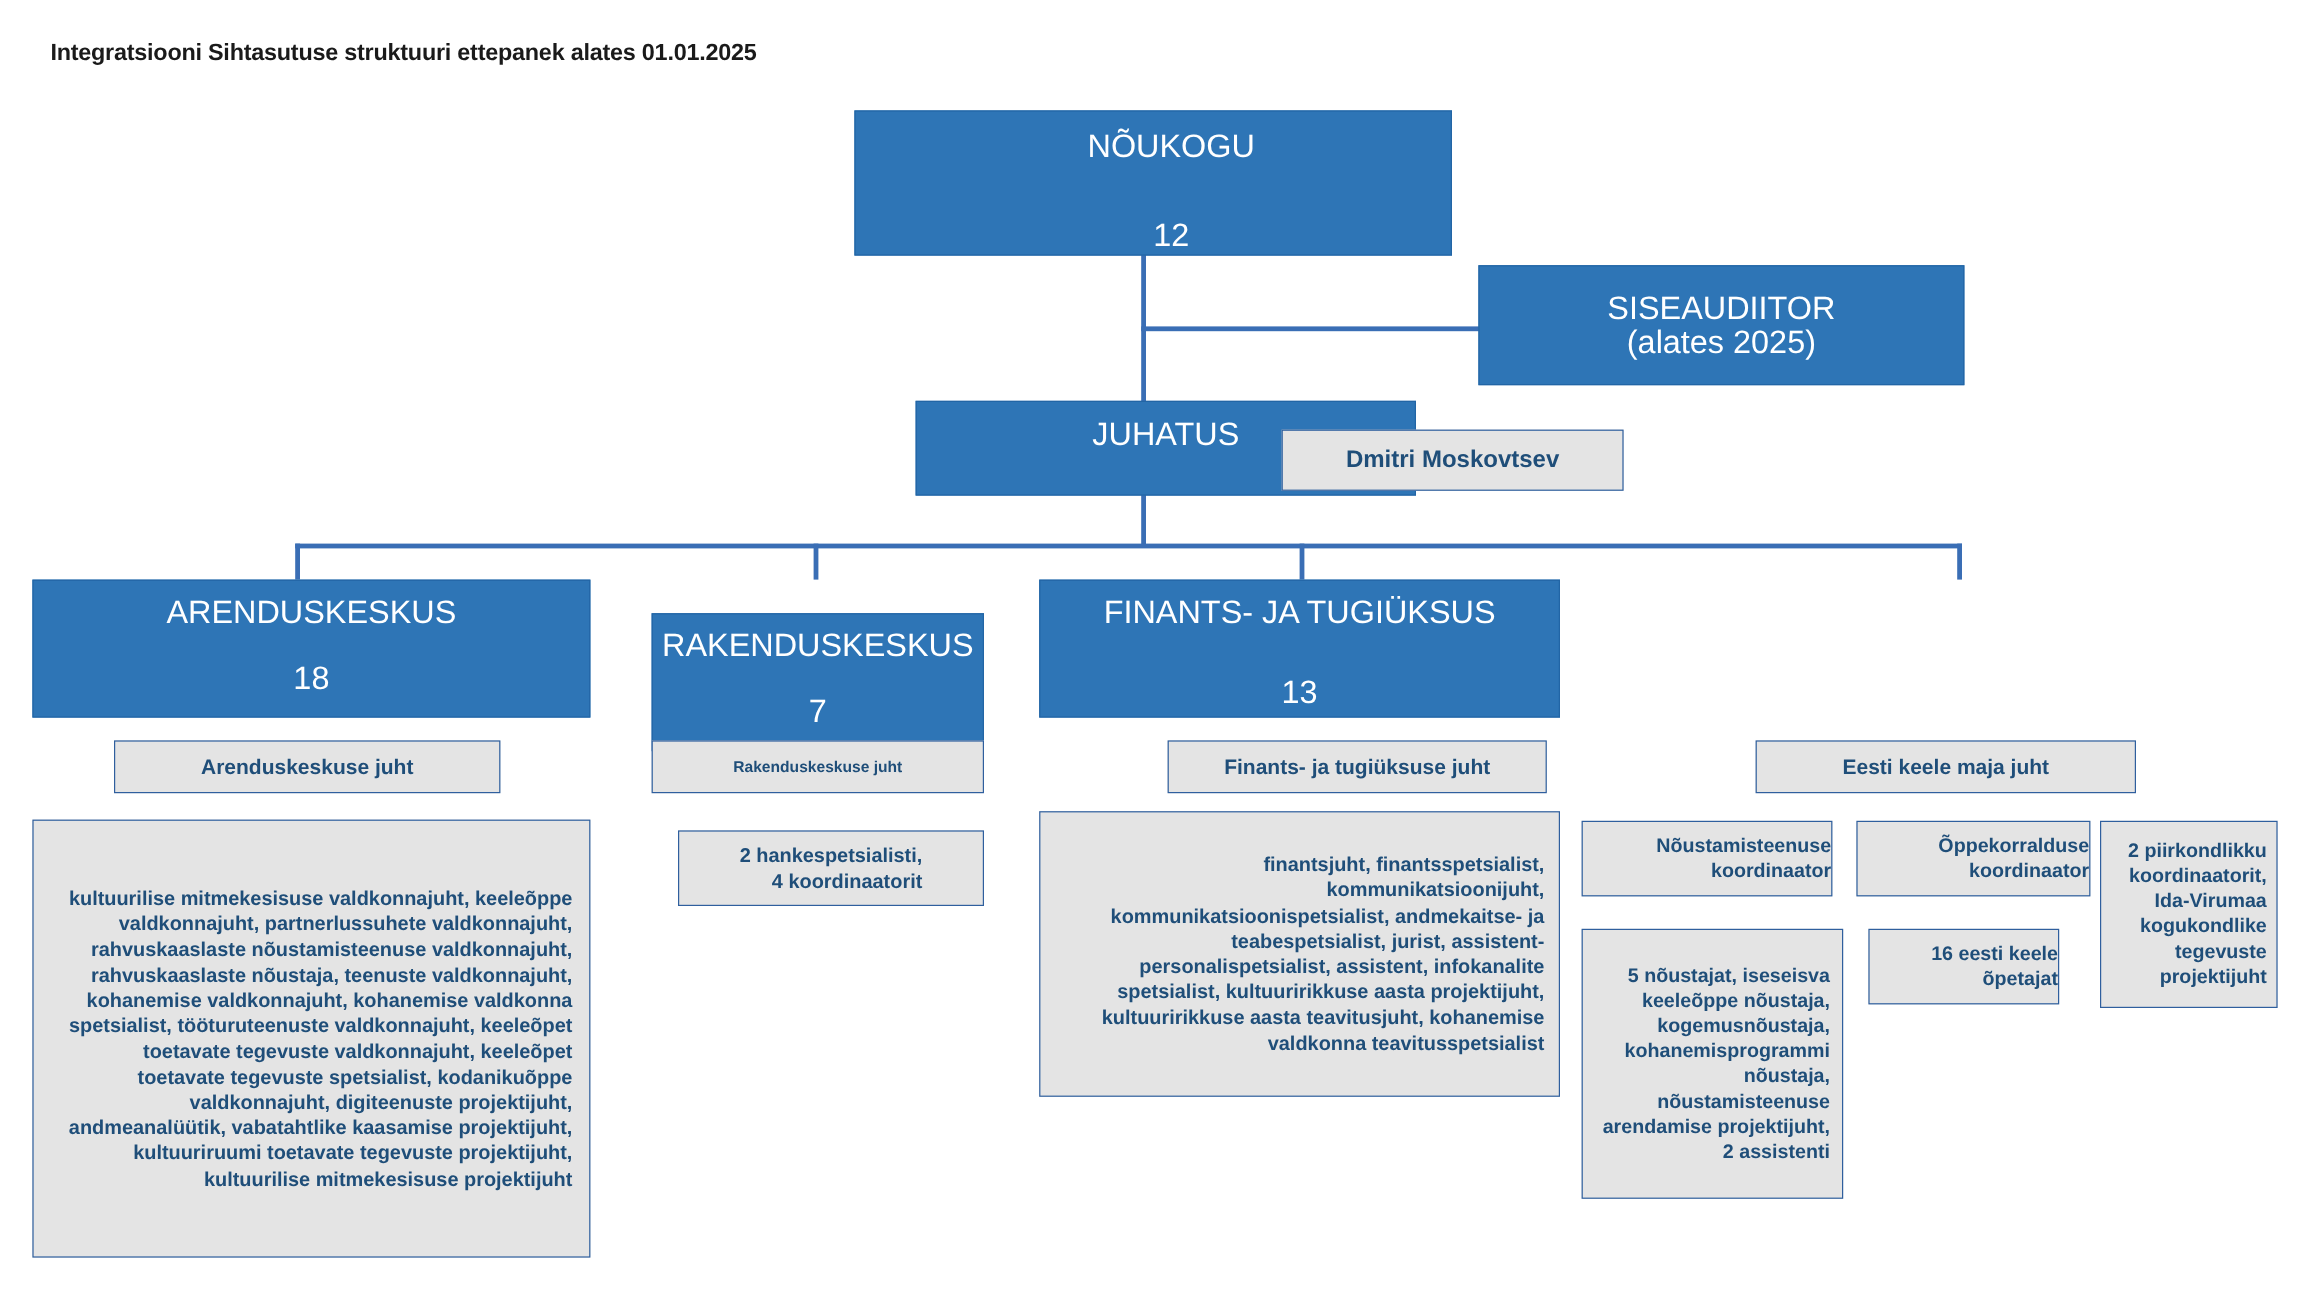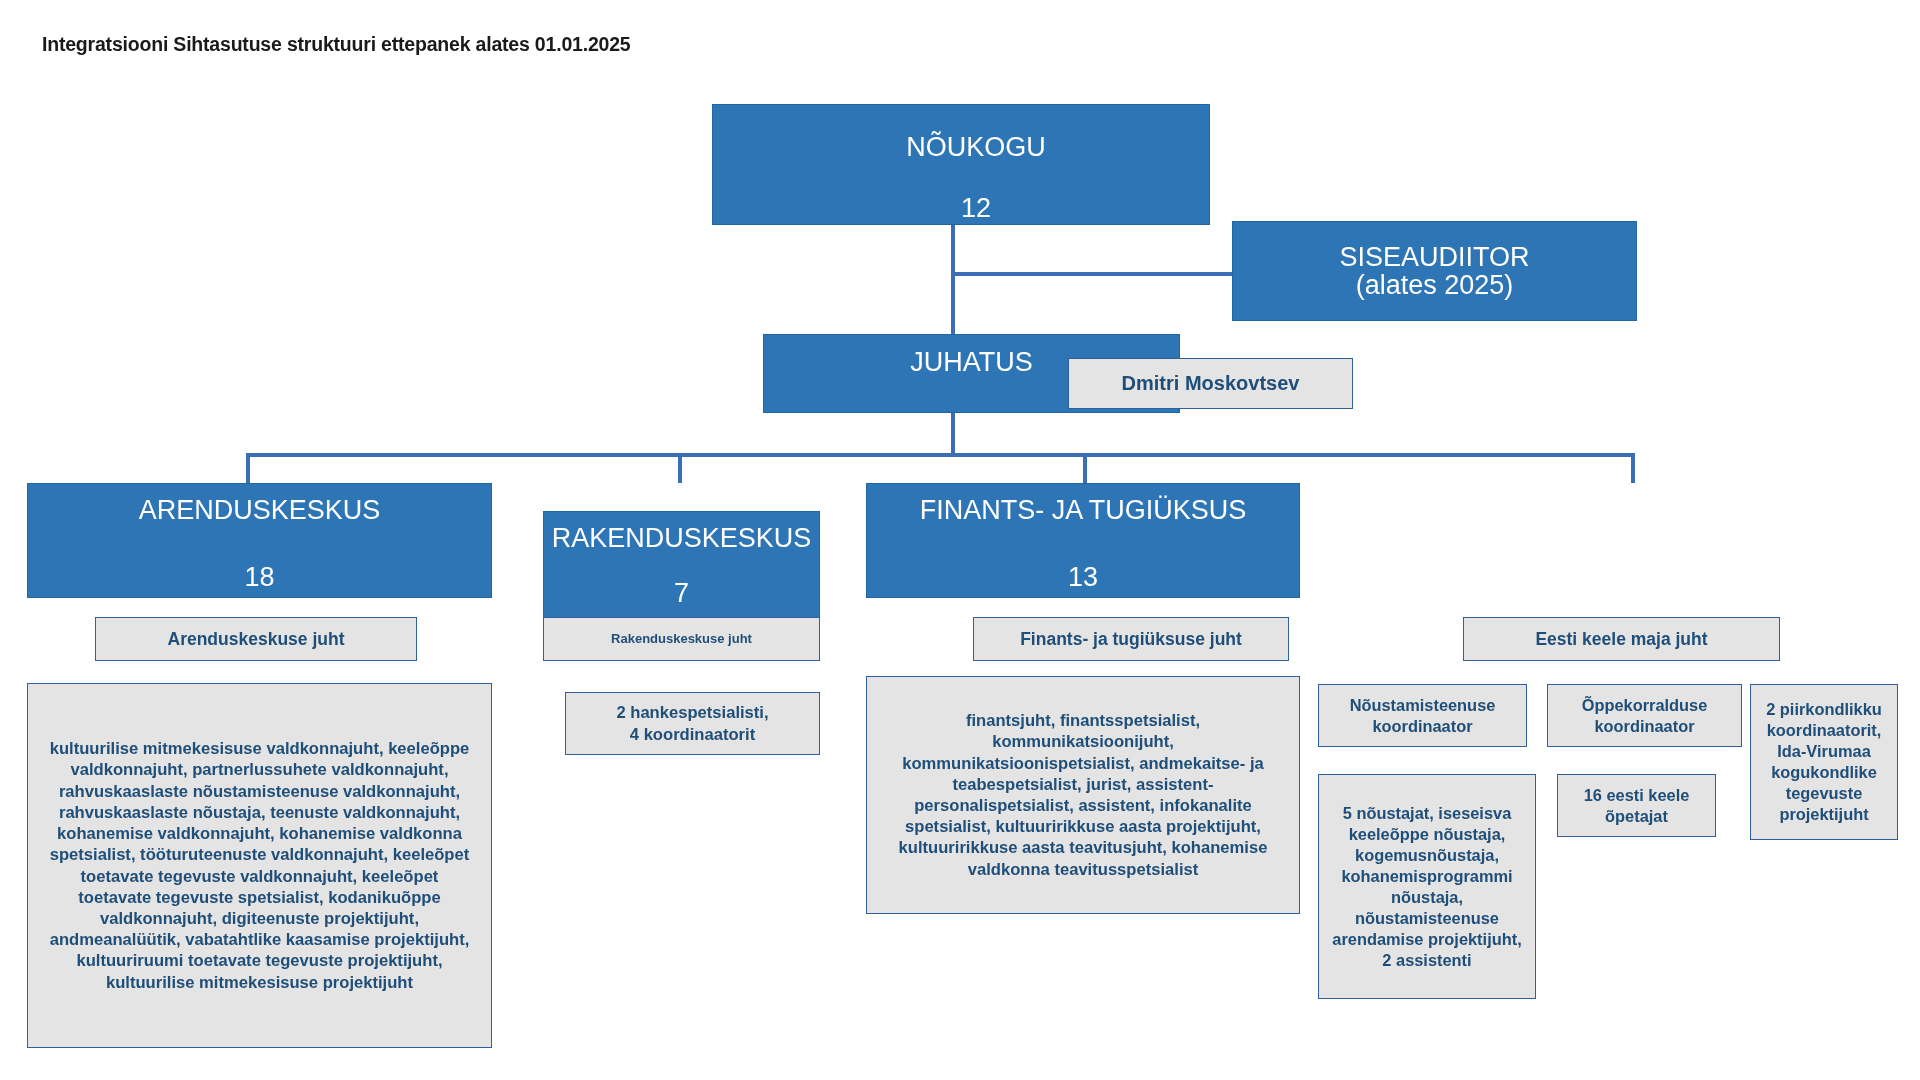--- a/index.html
+++ b/index.html
@@ -103,7 +103,7 @@
   <div class="line v" style="left:1083px; top:453px; height:30px;"></div>
   <div class="line v" style="left:1631px; top:453px; height:30px;"></div>
 
-  <div class="unit-box" style="left:712px; top:104px; width:498px; height:121px; justify-content:flex-end; padding-top:15px;padding-left:30px;">
+  <div class="unit-box" style="left:712px; top:92px; width:498px; height:121px; justify-content:space-between; padding-top:15px;padding-left:30px;">
     <div class="unit-title">NÕUKOGU</div>
     <div class="unit-count" style="margin-top:32px;">12</div>
   </div>

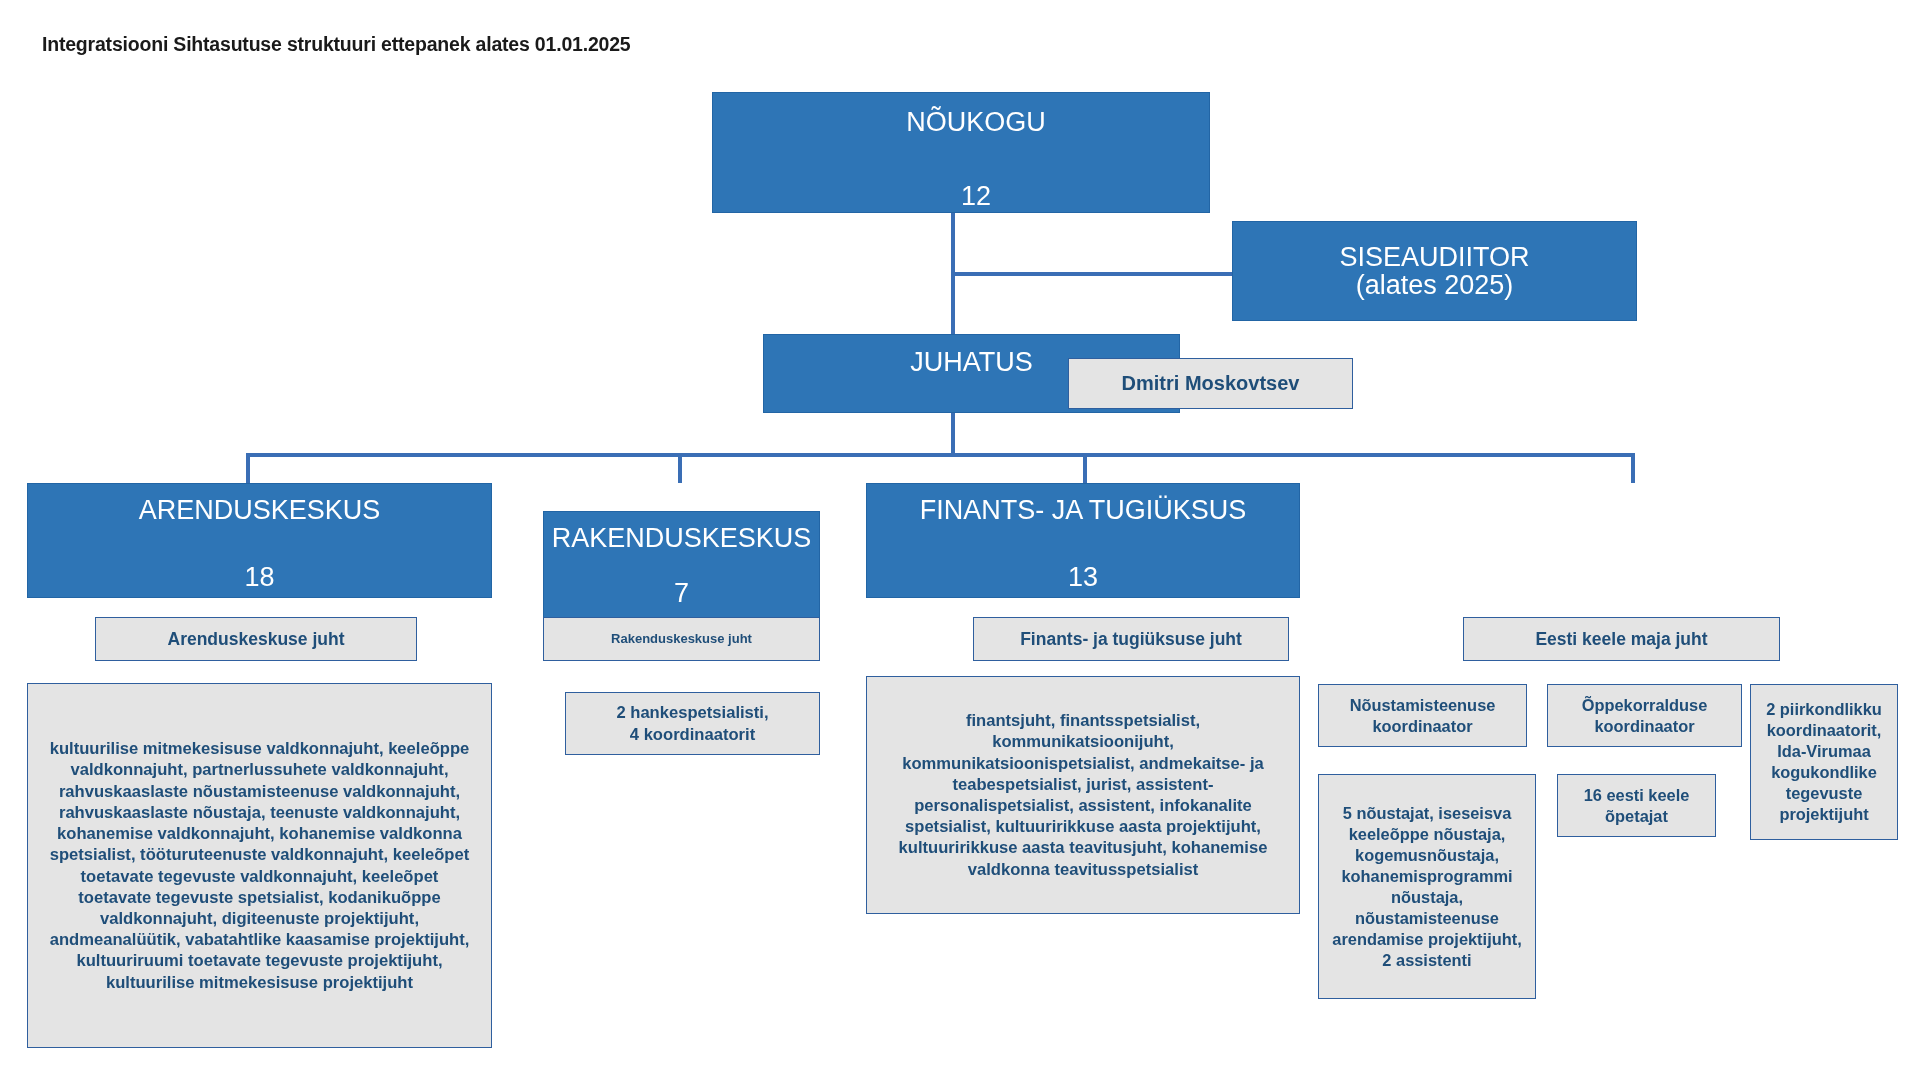--- a/index.html
+++ b/index.html
@@ -73,7 +73,7 @@
     text-align: center;
     line-height: 1.28;
   }
-  .gray-box span { display: block; white-space: pre-line; }
+  .gray-box span { display: block; white-space: pre-line; text-align: right; }
 
   
   .line {

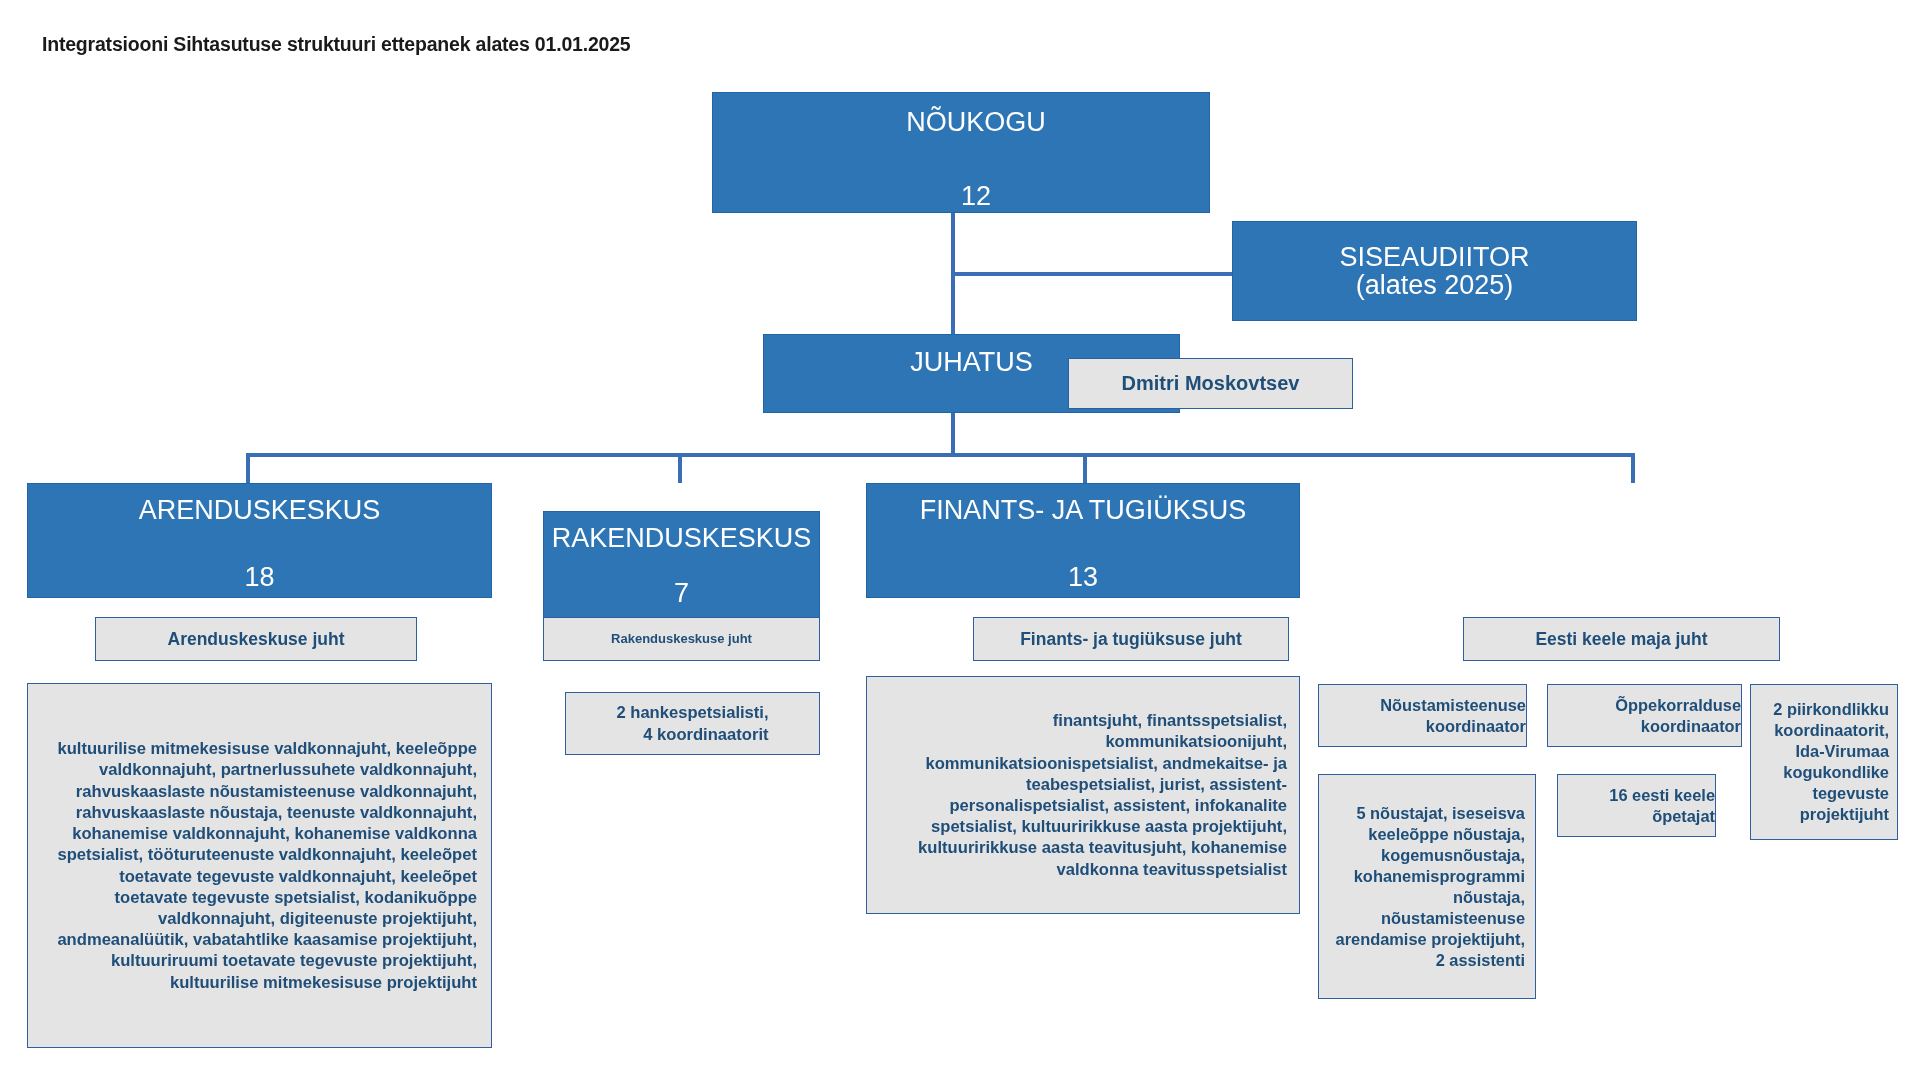--- a/index.html
+++ b/index.html
@@ -122,7 +122,7 @@
 
   <div class="unit-box" style="left:27px; top:483px; width:465px; height:115px; justify-content:flex-start; padding-top:12px;">
     <div class="unit-title">ARENDUSKESKUS</div>
-    <div class="unit-count" style="margin-top:38px;">18</div>
+    <div class="unit-count" style="margin-top:26px;">18</div>
   </div>
   <div class="gray-box" style="left:95px; top:617px; width:322px; height:44px; font-size:17.5px;">
     <span>Arenduskeskuse juht</span>

